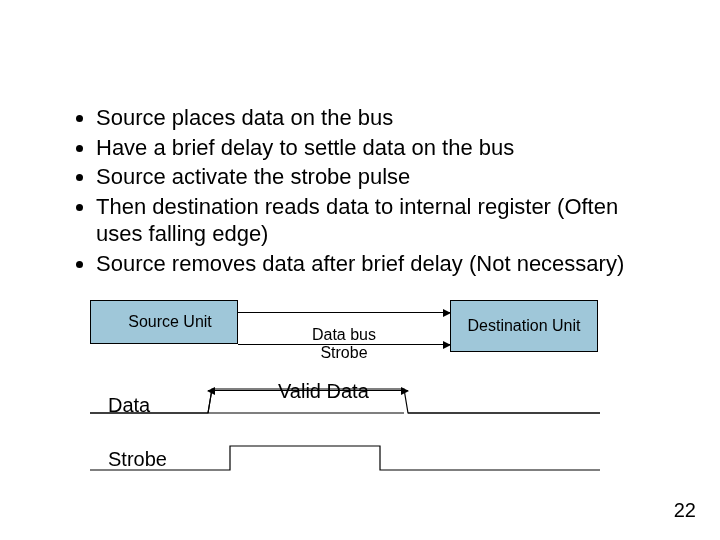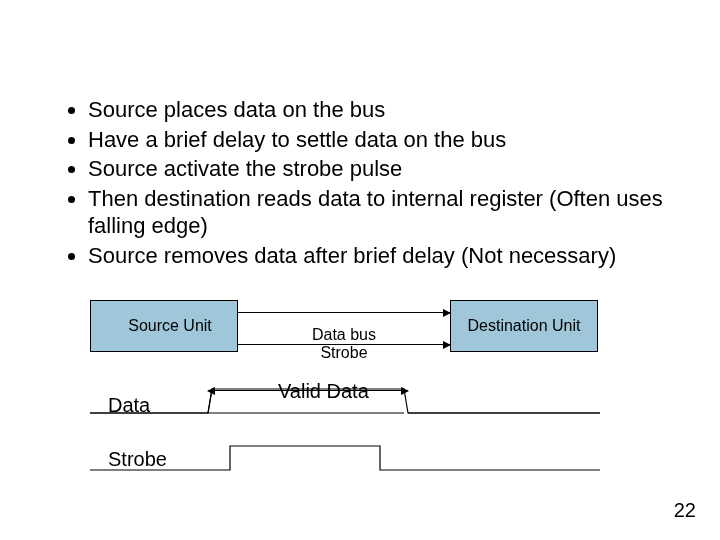--- a/index.html
+++ b/index.html
@@ -35,7 +35,7 @@
     line-height: 1.25;
   }
   .bullets ul {
-    margin: 0;
+    margin: 8px;
     padding-left: 28px;
   }
   .bullets li {

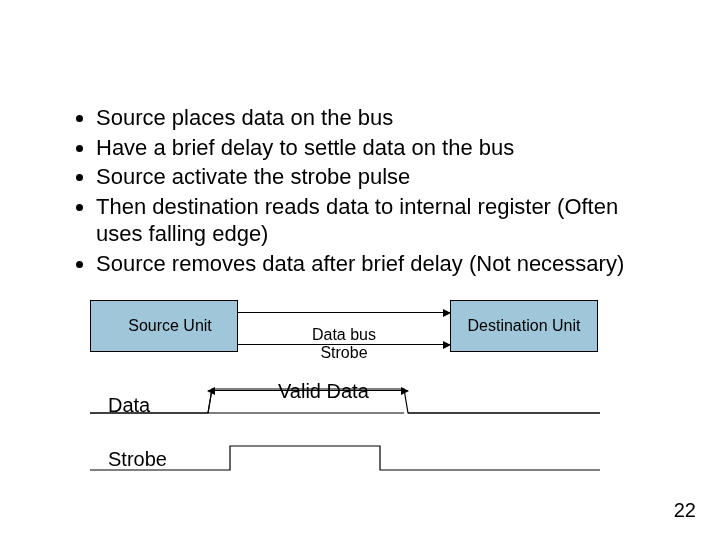--- a/index.html
+++ b/index.html
@@ -58,7 +58,7 @@
     justify-content: center;
     box-sizing: border-box;
   }
-  .src-box { left: 0; top: 0; width: 148px; height: 52px; padding-left: 12px; }
+  .src-box { left: 0; top: 0; width: 148px; height: 44px; padding-left: 12px; }
   .dst-box { left: 360px; top: 0; width: 148px; height: 52px; }
   .bus-labels {
     position: absolute;

